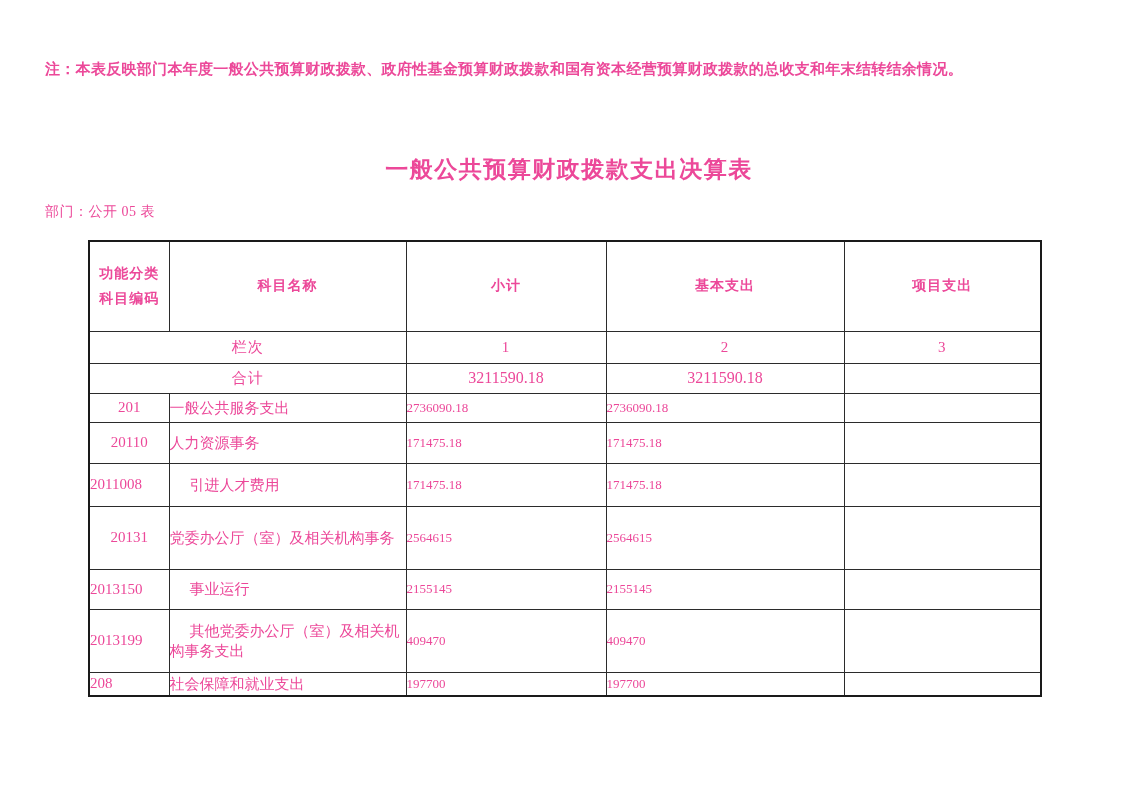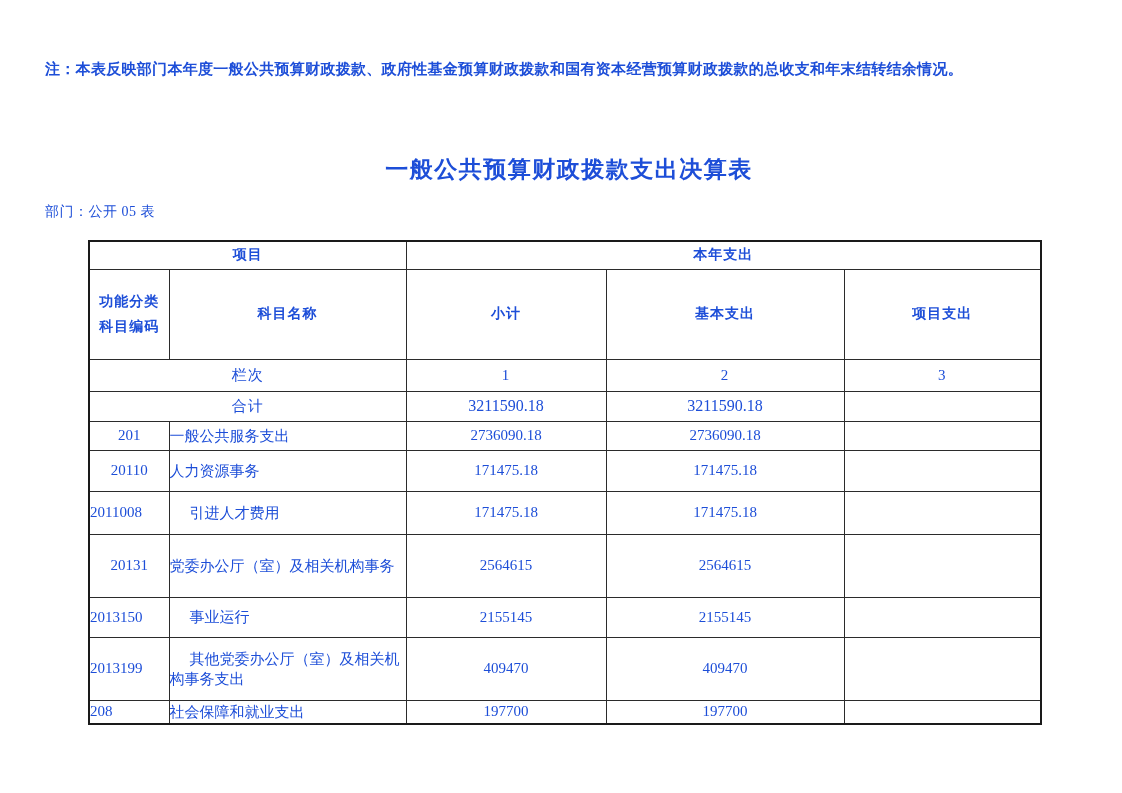--- a/index.html
+++ b/index.html
@@ -5,7 +5,7 @@
   html,body {margin:0; padding:0; background:#888;}
   .page {
     position:relative; width:1122px; height:793px; margin:0 auto;
-    background:#ffffff; color:#1d4ed8;
+    background:#ffffff; color:#ec4899;
     font-family:"Liberation Serif","DejaVu Serif",serif;
     overflow:hidden;
   }

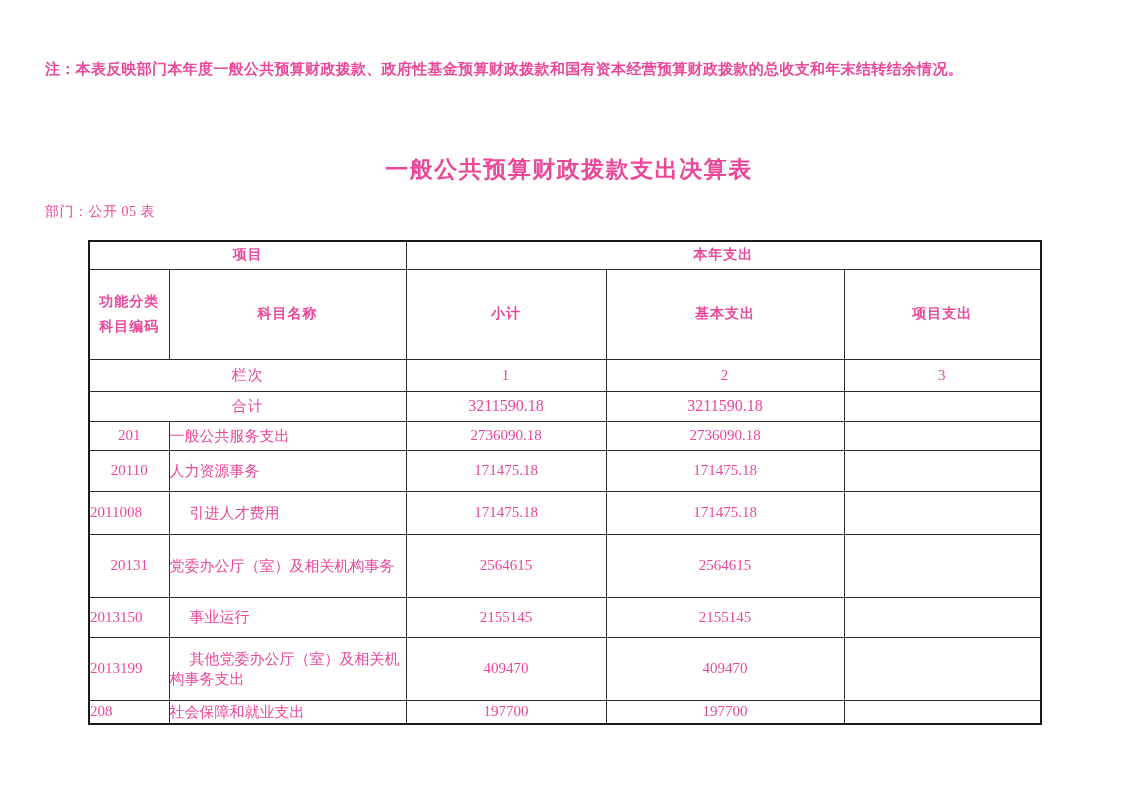--- a/index.html
+++ b/index.html
@@ -67,10 +67,6 @@
     </colgroup>
 
     <tbody>
-        <tr style="height:28px">
-      <th colspan="2">项目</th>
-      <th colspan="3">本年支出</th>
-    </tr>
 
     <tr style="height:90px">
       <th class="codehead">

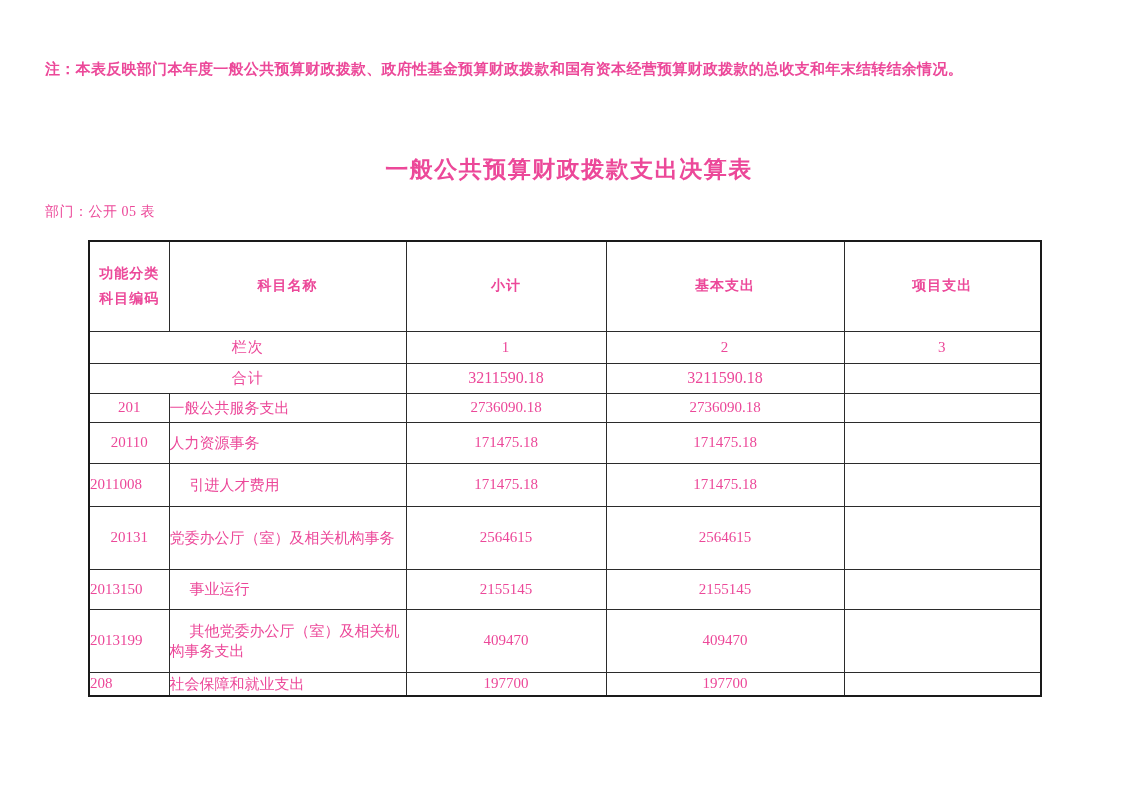--- a/index.html
+++ b/index.html
@@ -36,7 +36,7 @@
   th.codehead div {line-height:25px; letter-spacing:1px;}
   td {font-size:15px;}
   .tc {text-align:center;}
-  .num {text-align:center; padding-right:6px; font-size:15px;}
+  .num {text-align:left; padding-right:6px; font-size:13px;}
   .numc {text-align:center; font-size:16px;}
   .code {text-align:center; font-size:15px;}
   .cl {text-align:left; padding-left:3px;}

